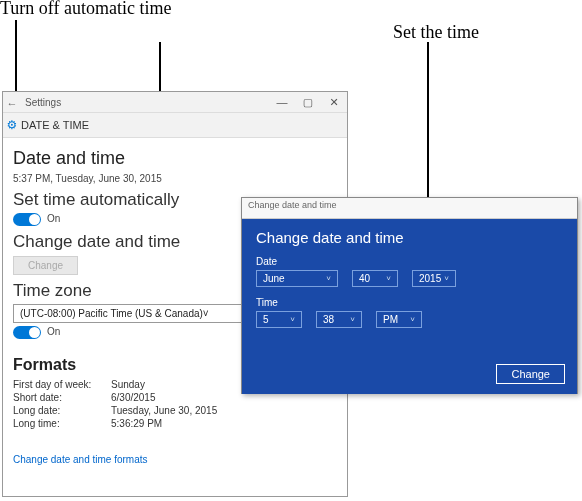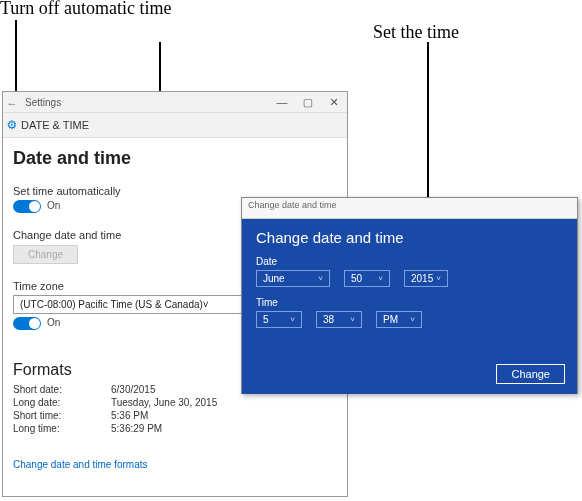--- a/index.html
+++ b/index.html
@@ -7,7 +7,7 @@
 .annot{position:absolute;font-family:Georgia,"Times New Roman",serif;font-size:18px;color:#000}
 #a1{left:0;top:-2px}
 #a2{left:62px;top:22px}
-#a3{left:373px;top:22px}
+#a3{left:393px;top:22px}
 
 
 #settings{position:absolute;left:2px;top:91px;width:346px;height:406px;border:1px solid #999;background:#fff;box-sizing:border-box}

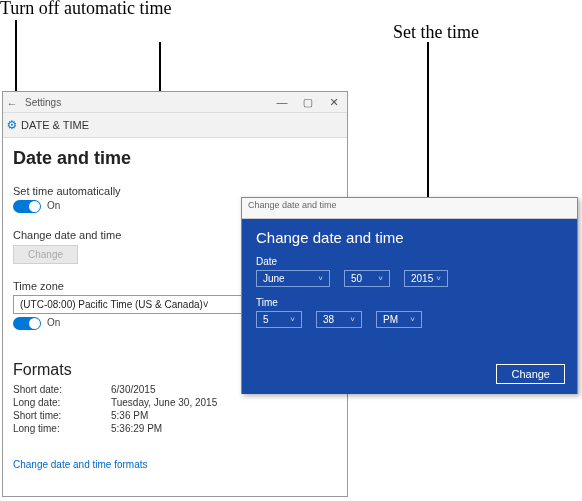--- a/index.html
+++ b/index.html
@@ -20,7 +20,7 @@
 #gear{width:18px;text-align:center;color:#0078d7;font-size:12px}
 #catlbl{font-weight:400;font-size:11px;color:#333}
 #body{padding:8px 10px}
-h1.pg{font-weight:700;font-size:18px;margin:2px 0 4px}
+h1.pg{font-weight:400;font-size:18px;margin:2px 0 4px}
 .sub{color:#444;font-size:10px}
 .sec{margin-top:16px;font-size:11px;color:#333}
 .tog{display:flex;margin-top:3px}

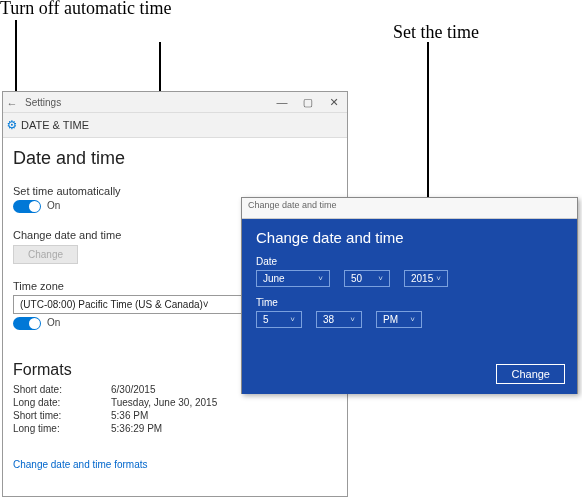--- a/index.html
+++ b/index.html
@@ -86,6 +86,7 @@
   </div>
   <div id="body">
     <h1 class="pg">Date and time</h1>
+    <div class="sub">5:37 PM, Tuesday, June 30, 2015</div>
 
     <div class="sec">Set time automatically</div>
     <div class="tog">

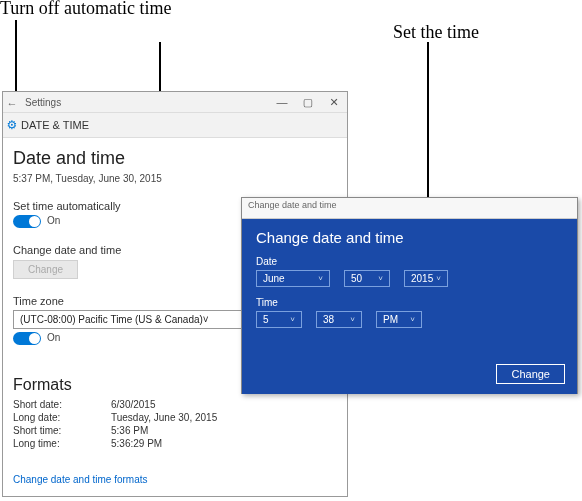--- a/index.html
+++ b/index.html
@@ -22,7 +22,7 @@
 #body{padding:8px 10px}
 h1.pg{font-weight:400;font-size:18px;margin:2px 0 4px}
 .sub{color:#444;font-size:10px}
-.sec{margin-top:16px;font-size:11px;color:#333}
+.sec{margin-top:6px;font-size:17px;color:#333}
 .tog{display:flex;margin-top:3px}
 .switch{width:28px;height:13px;border-radius:7px;background:#0078d7;position:relative;margin-right:6px}
 .knob{position:absolute;right:1px;top:1px;width:11px;height:11px;border-radius:50%;background:#fff}

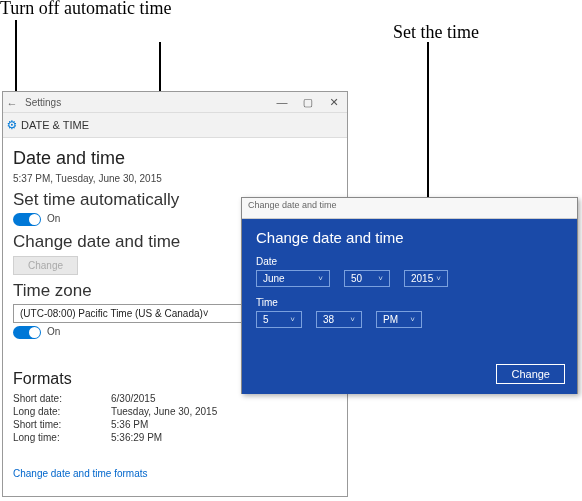--- a/index.html
+++ b/index.html
@@ -44,7 +44,7 @@
 .row{display:flex;gap:14px}
 .sel{border:1px solid #7aa0de;background:#1a4aa8;color:#fff;font-size:10px;display:flex;align-items:center;justify-content:space-between;padding:2px 6px;box-sizing:border-box}
 .sel .chev{font-size:8px;color:#cde}
-.w-month{width:74px}.w-day{width:46px}.w-year{width:44px}
+.w-month{width:82px}.w-day{width:46px}.w-year{width:44px}
 .w-h{width:46px}.w-m{width:46px}.w-ap{width:46px}
 #dlgbtns{position:absolute;right:12px;bottom:10px;display:flex;gap:10px}
 .dbtn{border:1px solid #fff;padding:3px 14px;font-size:11px;color:#fff}

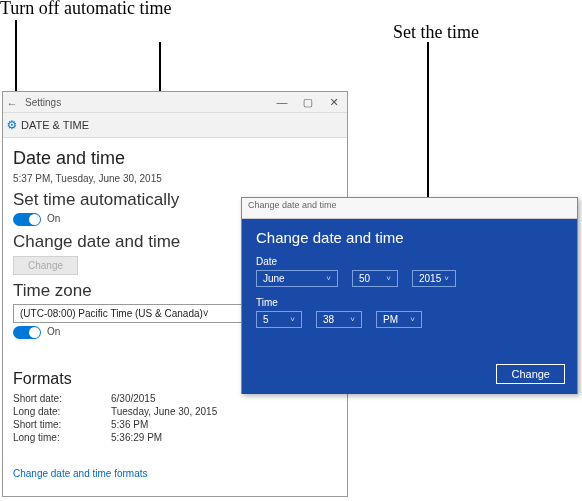--- a/index.html
+++ b/index.html
@@ -148,7 +148,7 @@
             <span class="chev">˅</span>
           </div>
       <div class="sel w-day">
-            <span>50</span>
+            <span>40</span>
             <span class="chev">˅</span>
           </div>
       <div class="sel w-year">

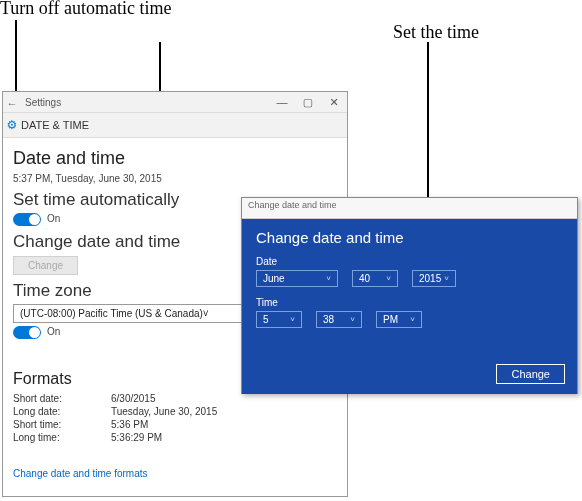--- a/index.html
+++ b/index.html
@@ -29,7 +29,7 @@
 .small{font-size:10px;color:#444}
 .btn-disabled{display:inline-block;margin-top:4px;padding:3px 14px;background:#e8e8e8;border:1px solid #d0d0d0;color:#aaa;font-size:10px}
 #tzbox{margin-top:3px;border:1px solid #999;padding:3px 6px;font-size:10px;display:flex;align-items:center;width:228px}
-h2.fmts{font-weight:400;font-size:16px;margin:31px 0 4px}
+h2.fmts{font-weight:700;font-size:16px;margin:17px 0 4px}
 table.fmt{font-size:10px;color:#333;border-collapse:collapse}
 table.fmt td{padding:1px 0}
 table.fmt td:first-child{width:98px;color:#333}

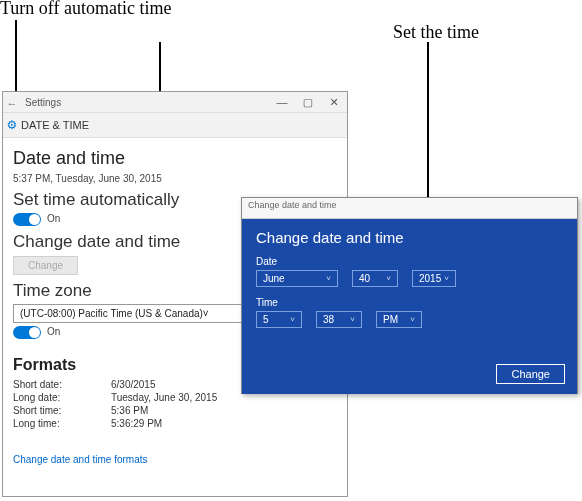--- a/index.html
+++ b/index.html
@@ -115,6 +115,10 @@
     <h2 class="fmts">Formats</h2>
     <table class="fmt">
       <tbody>
+            <tr>
+              <td>First day of week:</td>
+              <td>Sunday</td>
+            </tr>
       <tr>
               <td>Short date:</td>
               <td>6/30/2015</td>

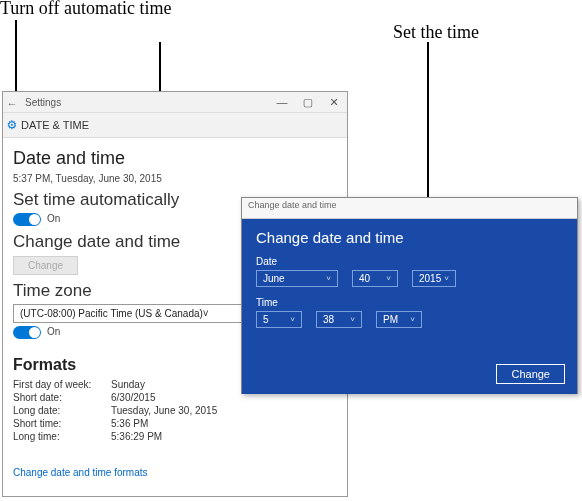--- a/index.html
+++ b/index.html
@@ -128,10 +128,6 @@
               <td>Tuesday, June 30, 2015</td>
             </tr>
       <tr>
-              <td>Short time:</td>
-              <td>5:36 PM</td>
-            </tr>
-      <tr>
               <td>Long time:</td>
               <td>5:36:29 PM</td>
             </tr>

